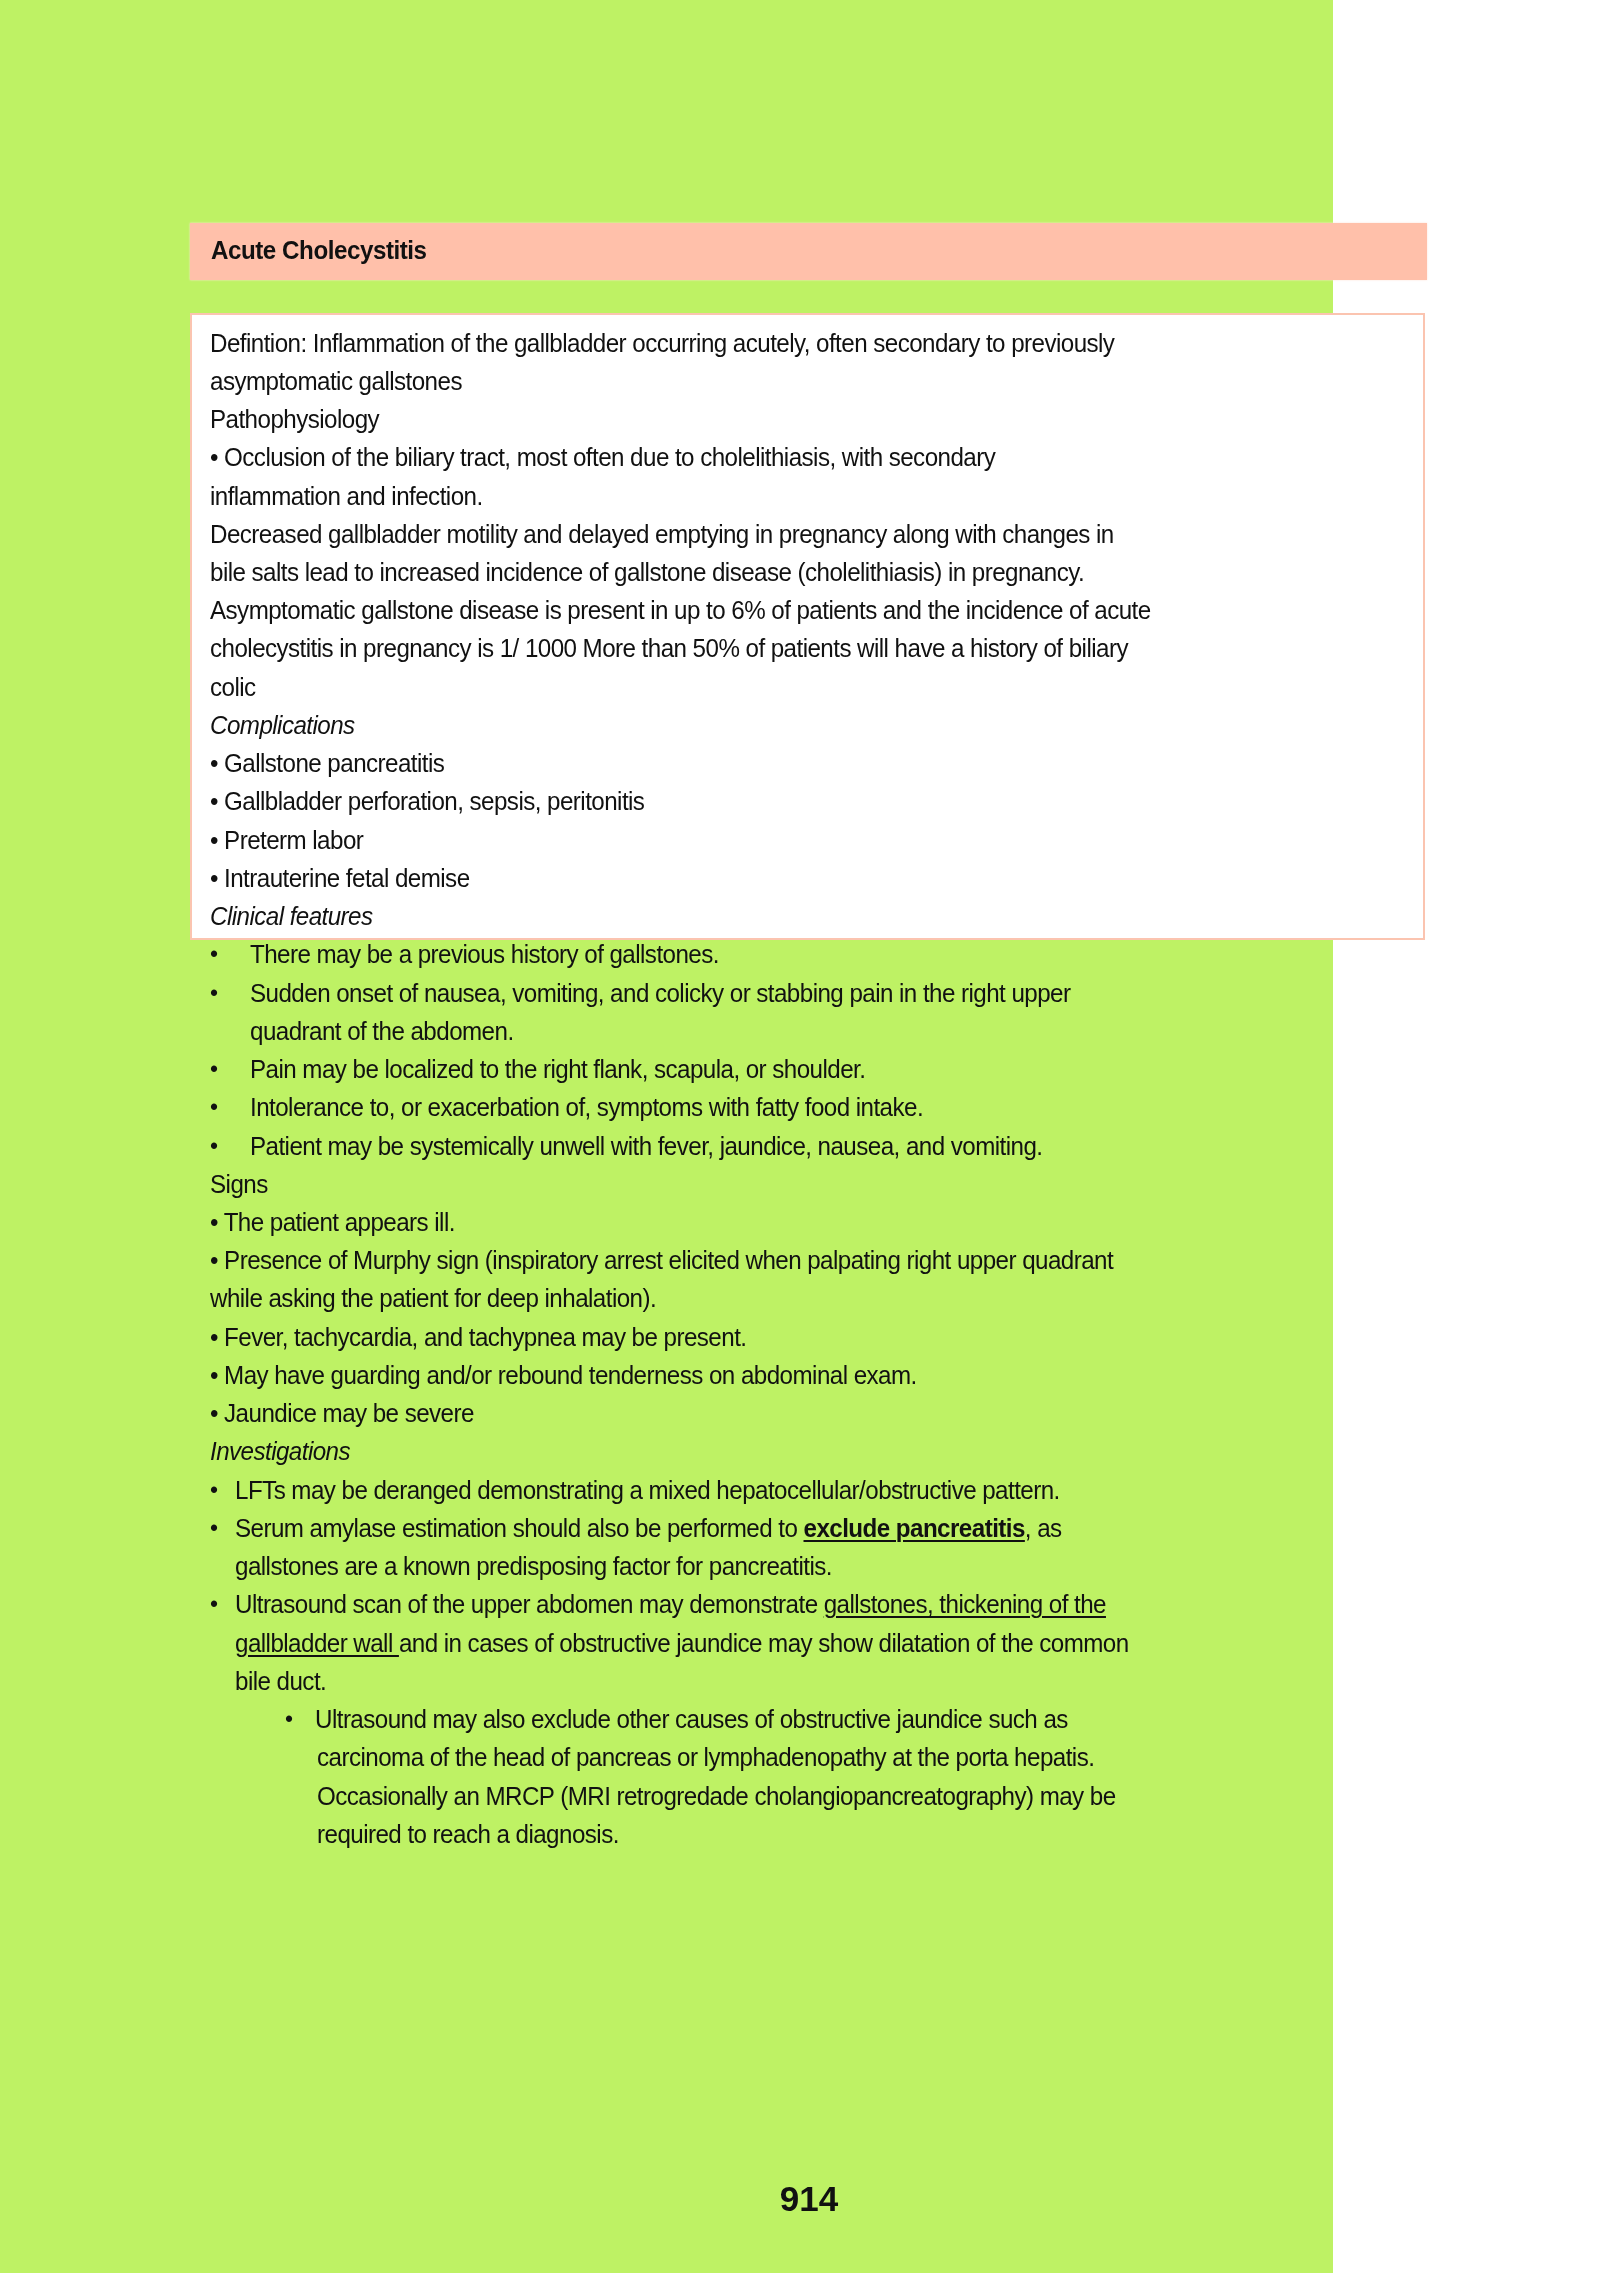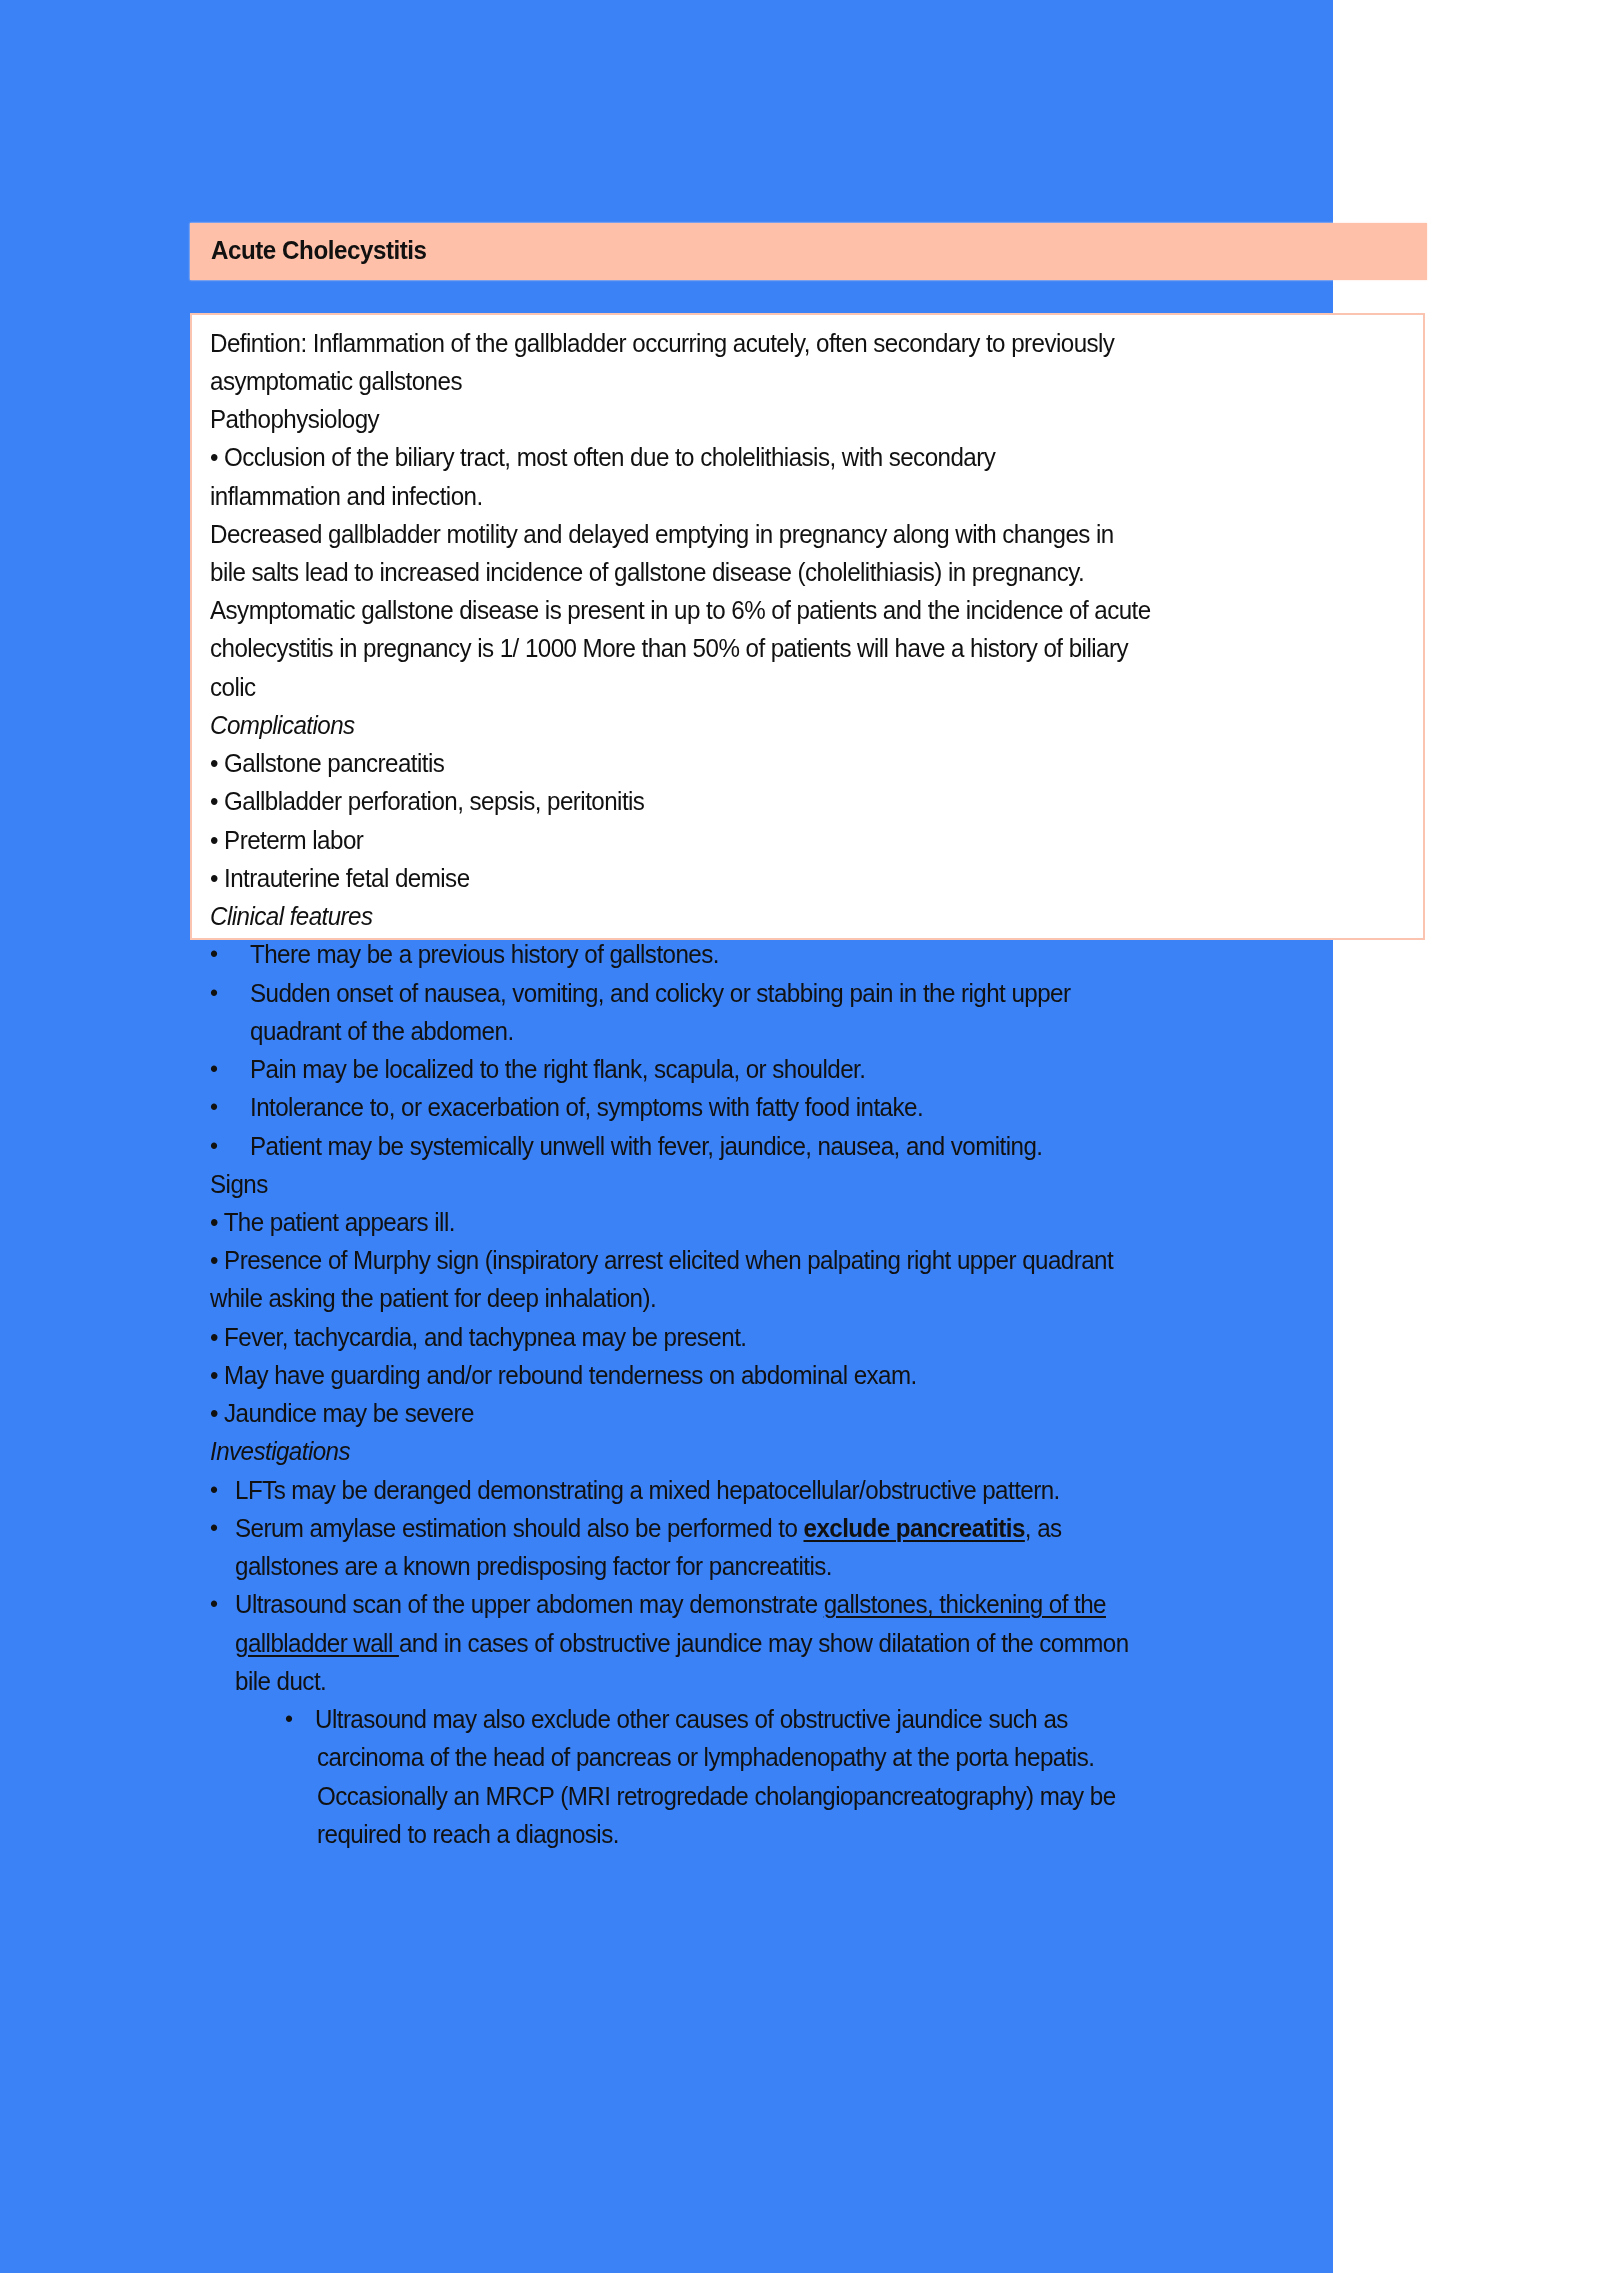--- a/index.html
+++ b/index.html
@@ -4,7 +4,7 @@
 <style>
   html, body { margin: 0; padding: 0; background: #ffffff; }
   body { width: 1618px; height: 2273px; position: relative; overflow: hidden; }
-  .page { position: absolute; left: 0; top: 0; width: 1333px; height: 2273px; background: #3b82f6; }
+  .page { position: absolute; left: 0; top: 0; width: 1333px; height: 2273px; background: #bef264; }
   .section-header {
     position: absolute; left: 190px; top: 223px; width: 1237px; height: 57px;
     background: #FFC0AA; box-shadow: 0 0 1.9px #fde0d4;

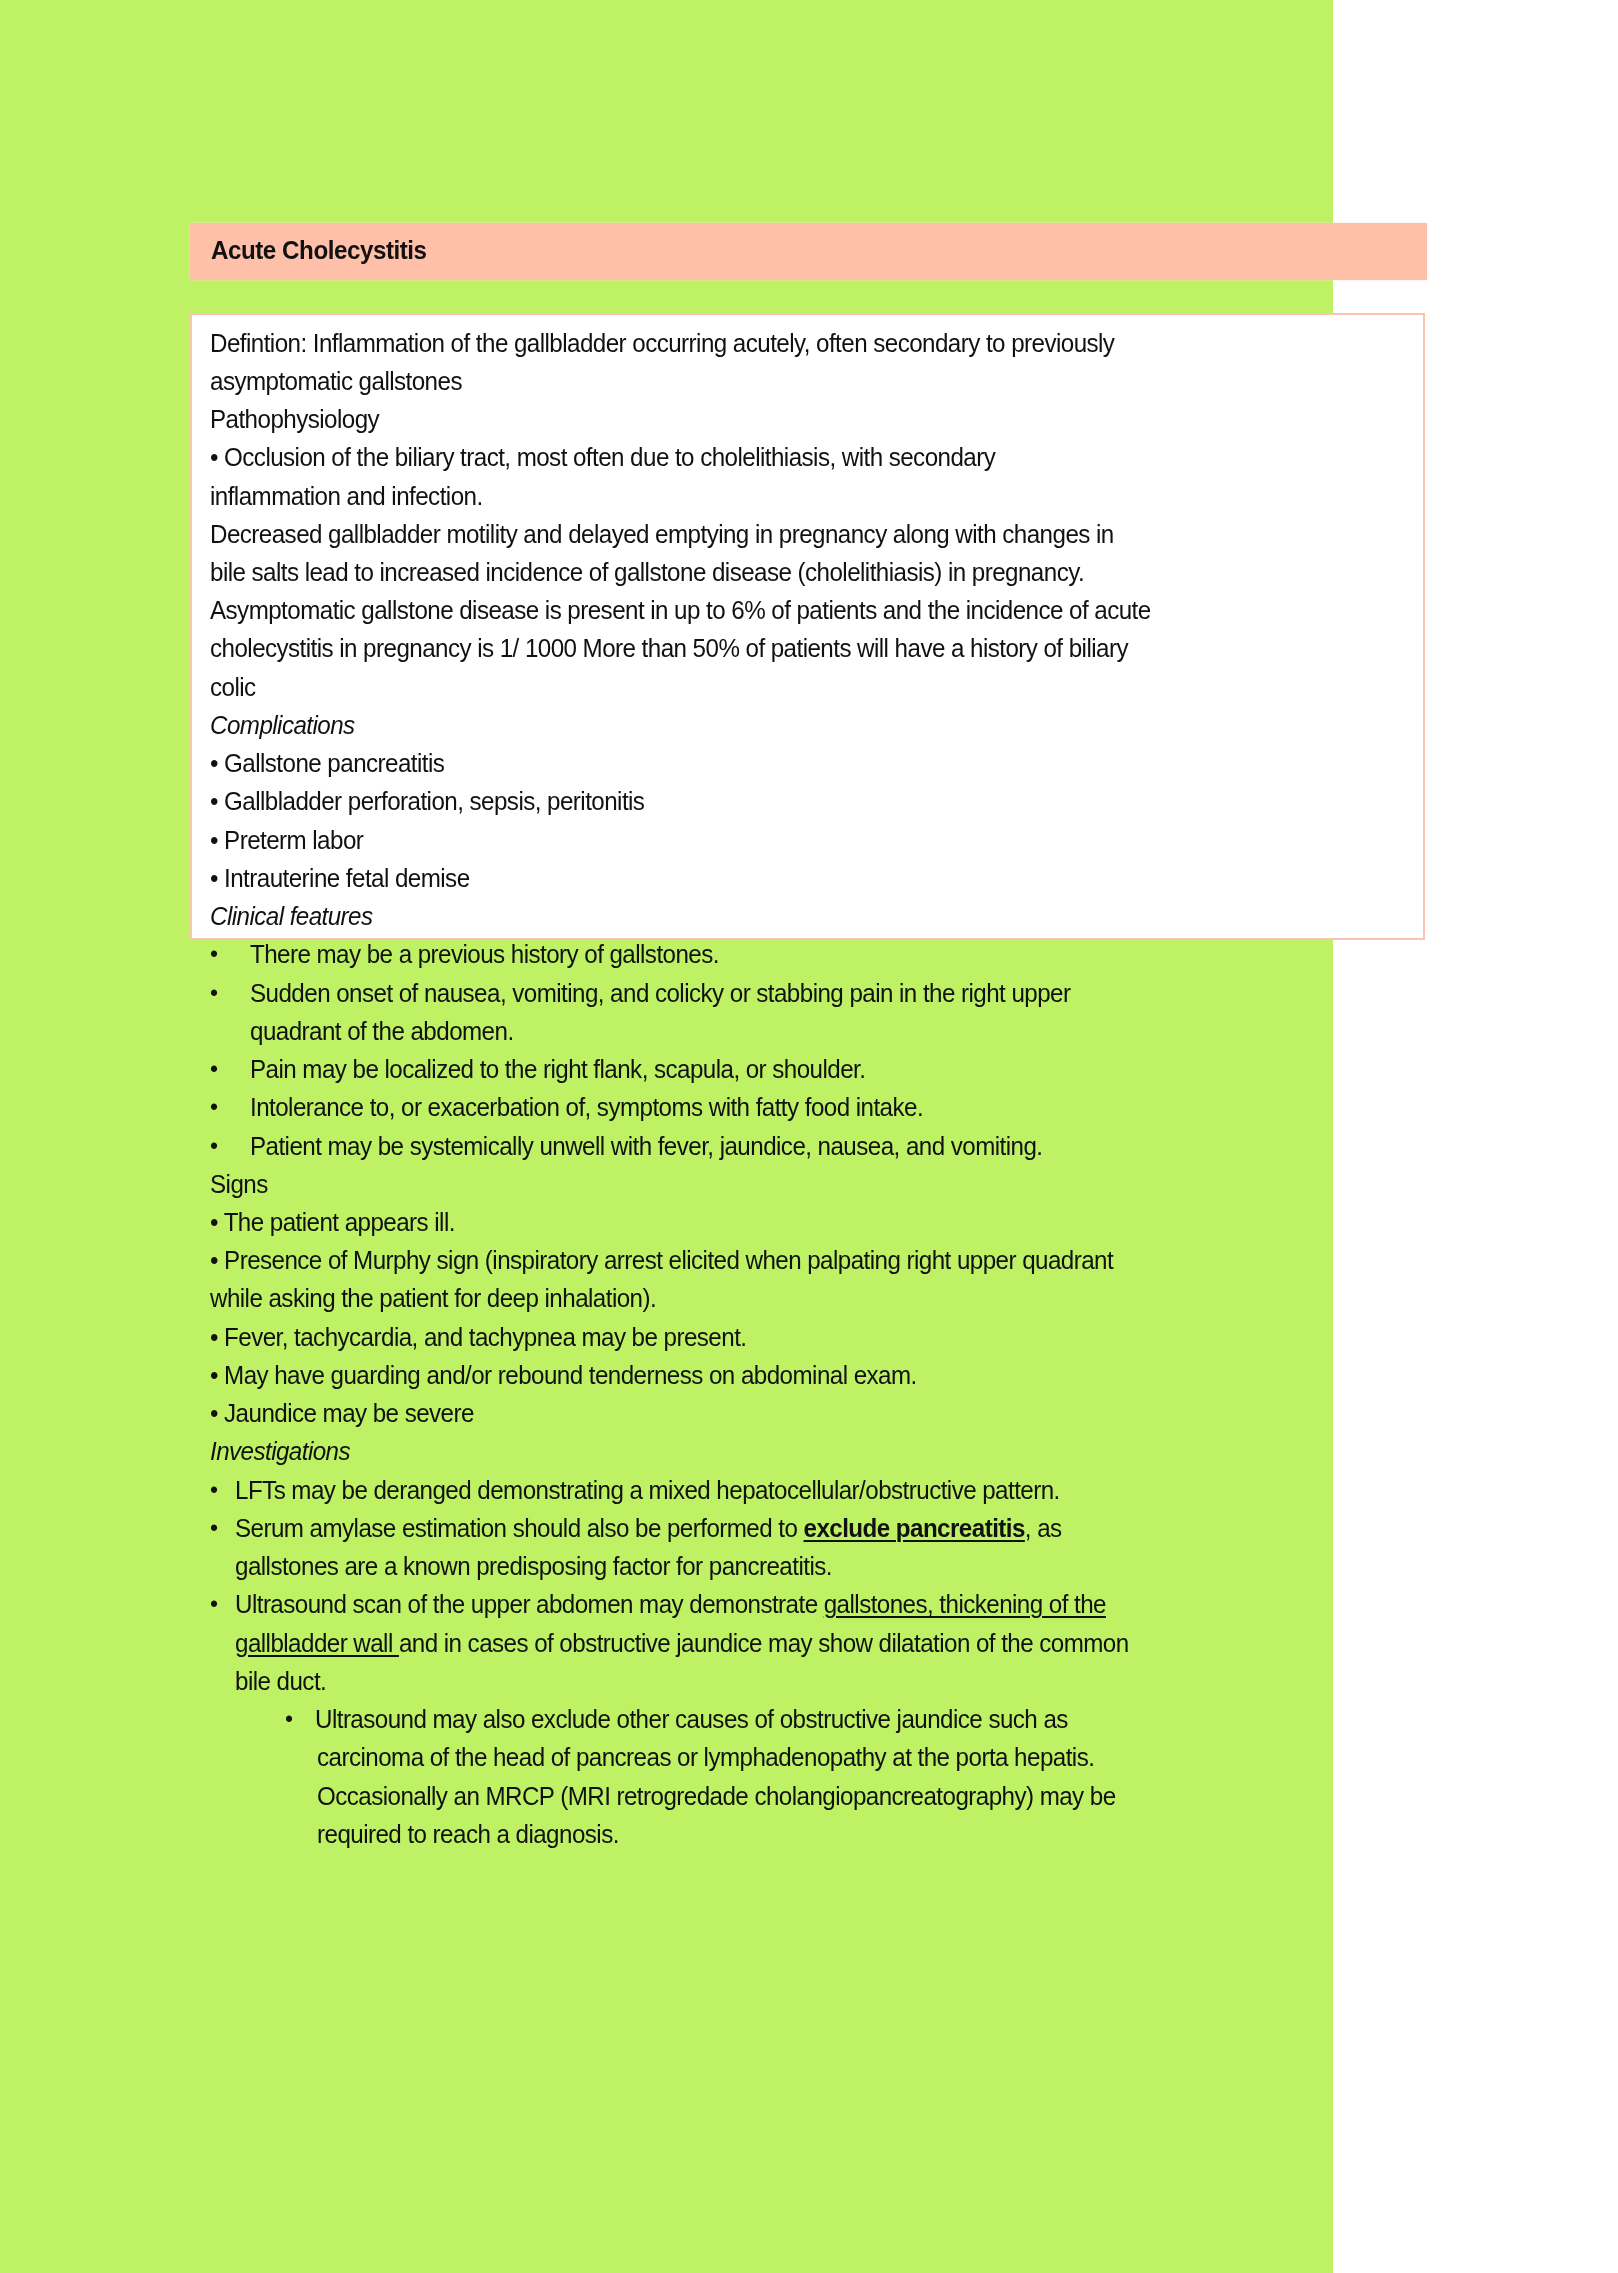--- a/index.html
+++ b/index.html
@@ -109,6 +109,7 @@
     </div>
   </div>
 
+  <div class="page-number">914</div>
 </div>
 
 

